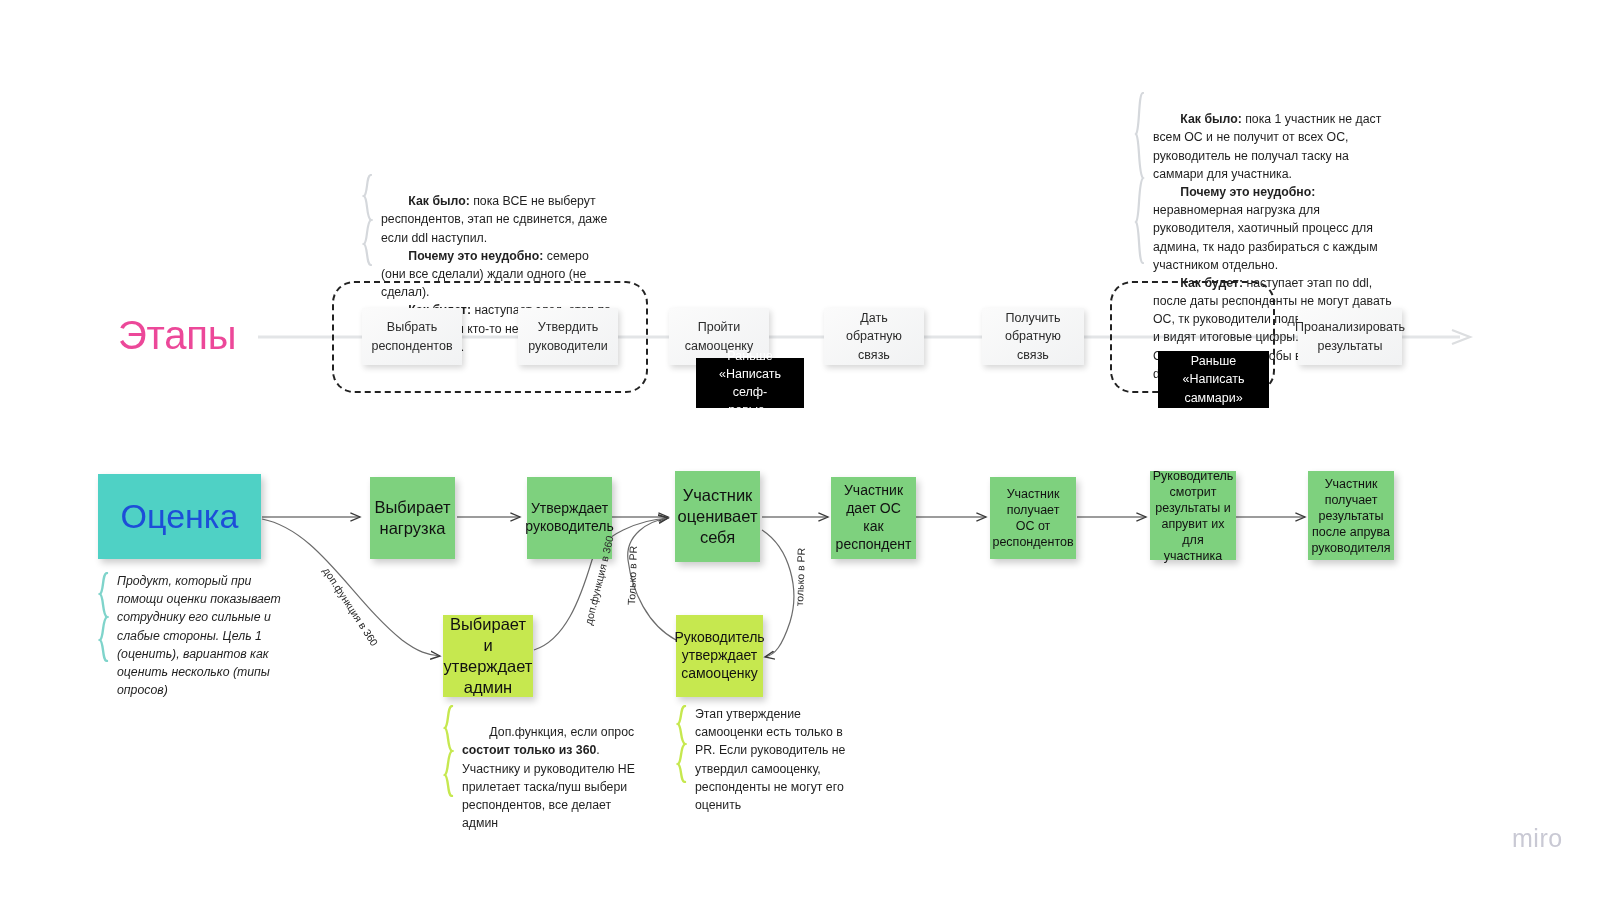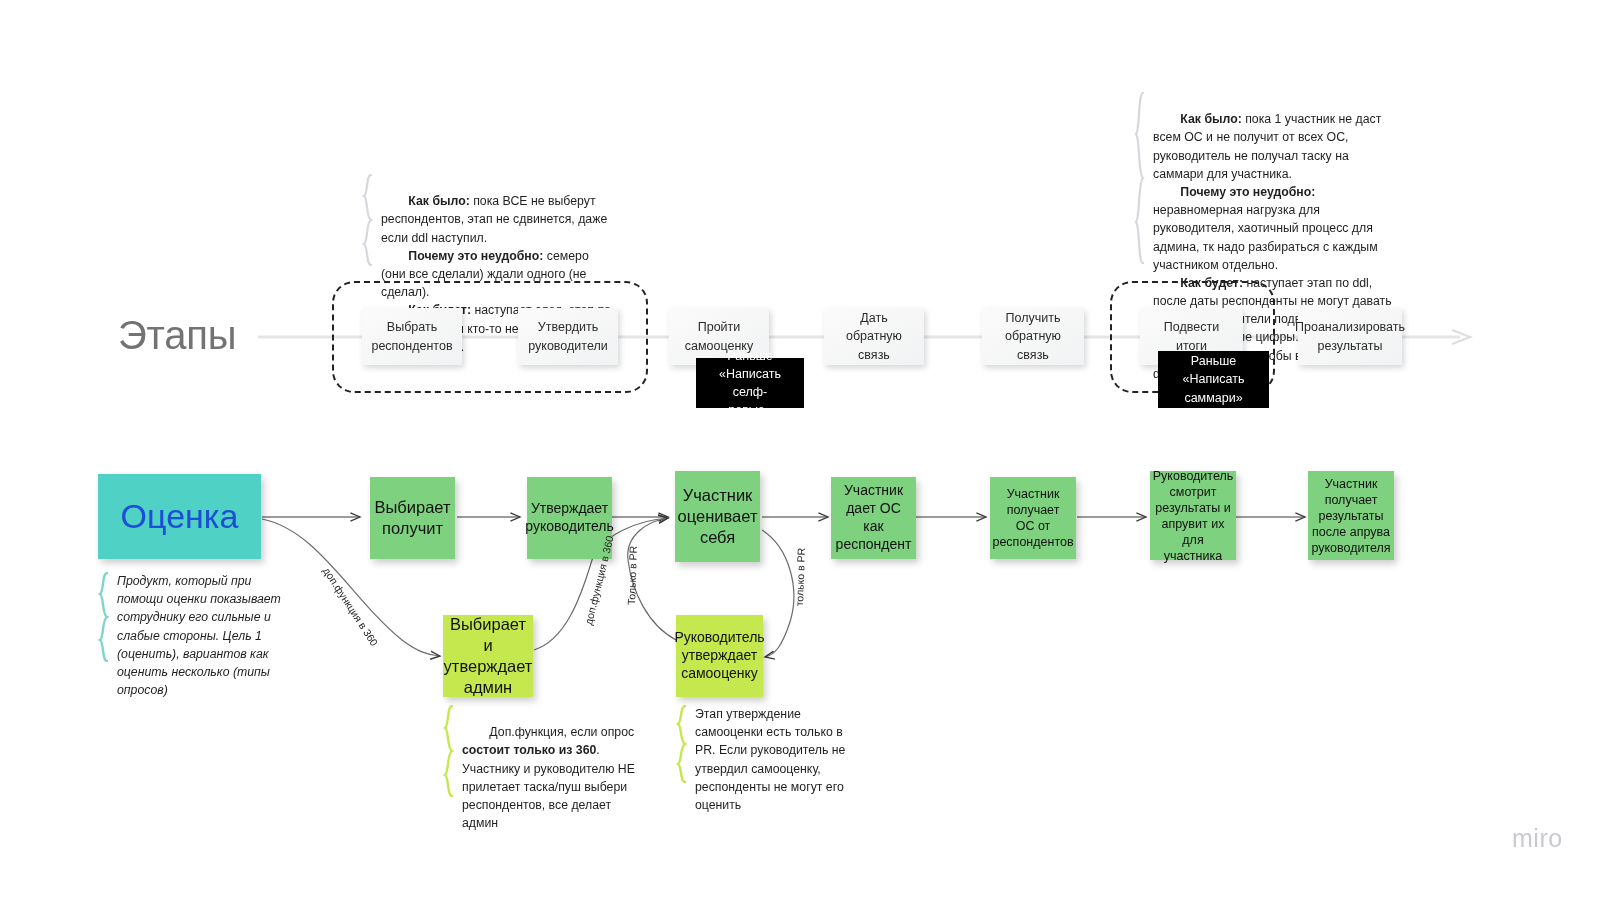--- a/index.html
+++ b/index.html
@@ -33,7 +33,7 @@
     position: absolute;
     font-size: 40px;
     font-weight: 400;
-    color: #737373;
+    color: #ec4899;
     letter-spacing: -0.2px;
     white-space: nowrap;
   }

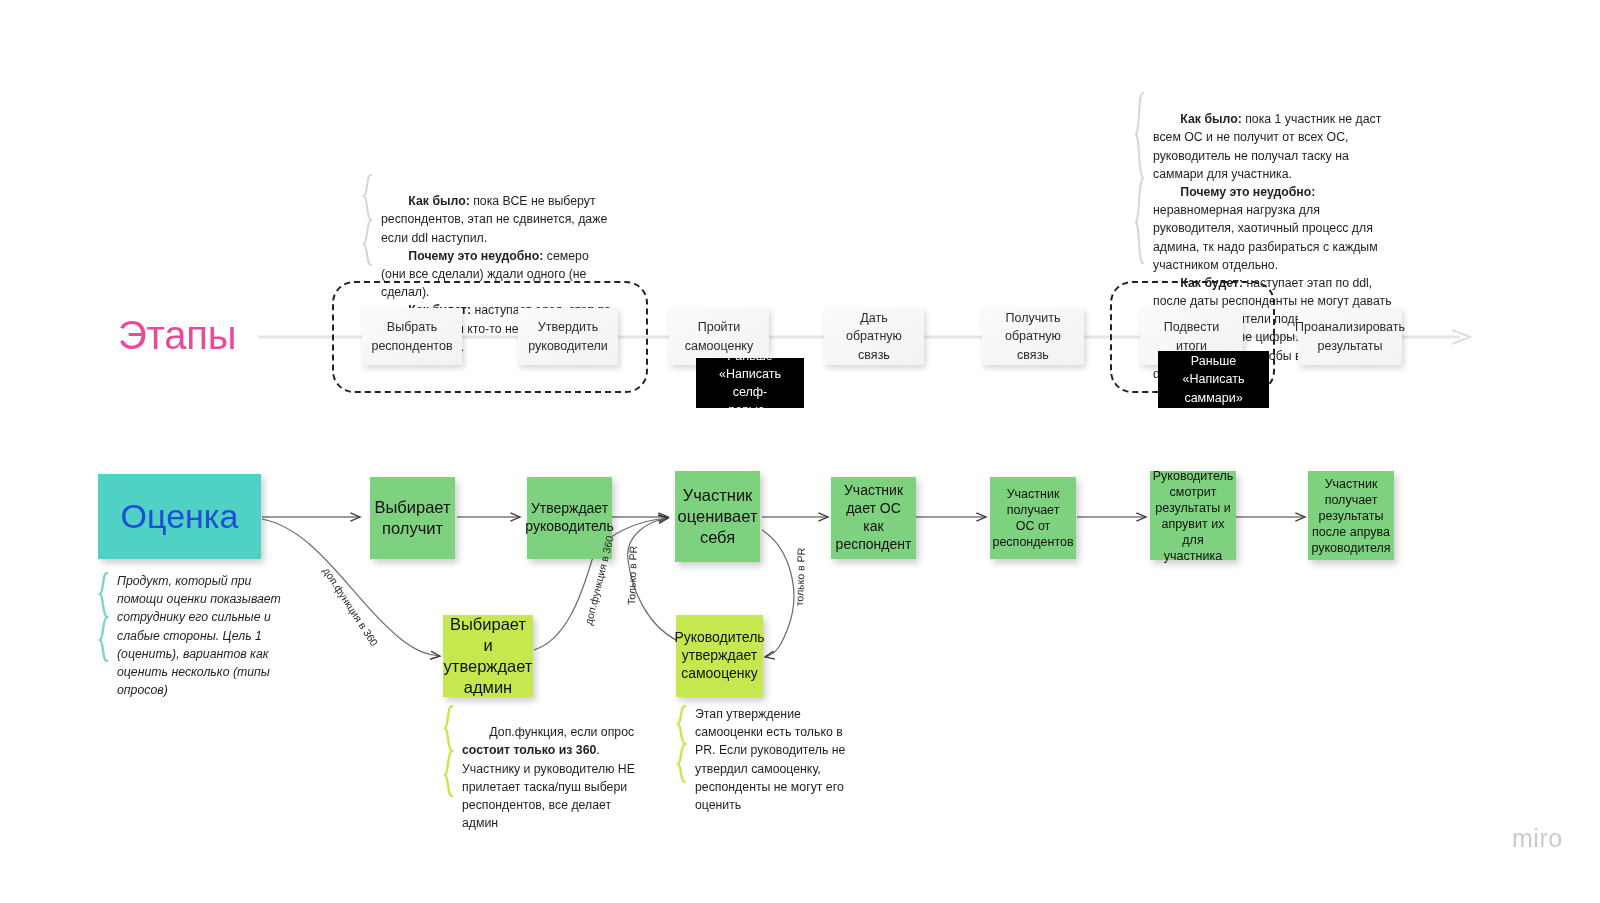--- a/index.html
+++ b/index.html
@@ -261,7 +261,6 @@
     <div class="stage-card" style="left:982px; top:308px; width:102px; height:57px; white-space:pre-line;">Получить
 обратную связь</div>
 
-    <div class="stage-card" style="left:1140px; top:308px; width:103px; height:57px; white-space:pre-line;">Подвести итоги</div>
 
     <div class="stage-card" style="left:1298px; top:308px; width:104px; height:57px; white-space:pre-line;">Проанализировать
 результаты</div>

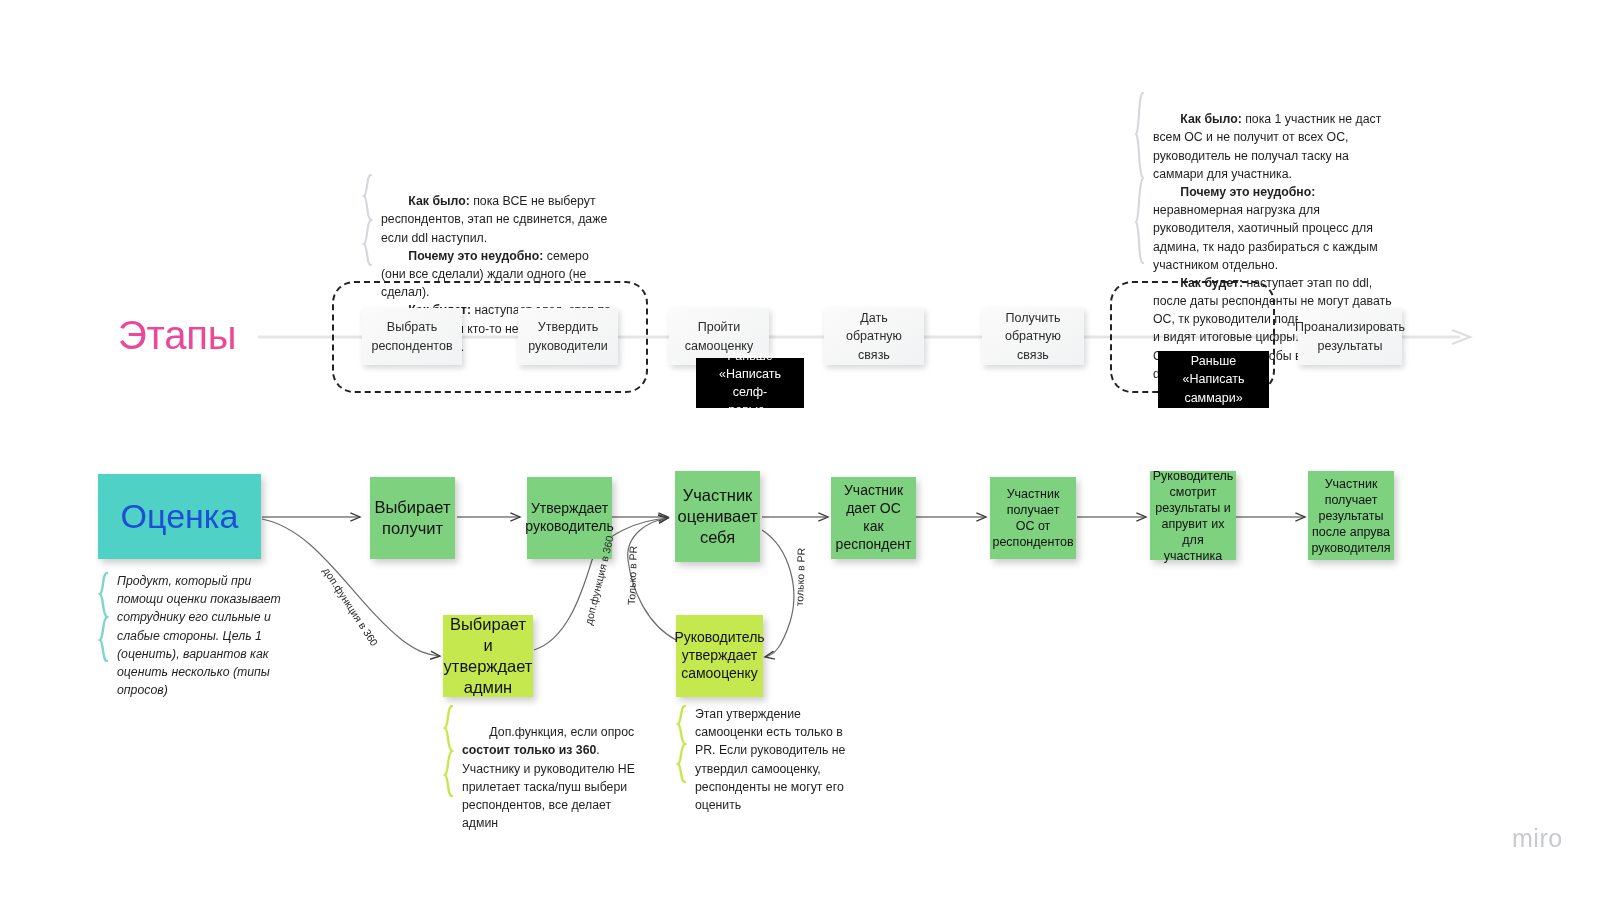--- a/index.html
+++ b/index.html
@@ -274,7 +274,7 @@
     <div class="sticky teal s-title" style="left:98px; top:474px; width:163px; height:85px;">Оценка</div>
 
     <div class="sticky green s-big" style="left:370px; top:477px; width:85px; height:82px; white-space:pre-line;">Выбирает
-получит</div>
+нагрузка</div>
 
     <div class="sticky green s-mid" style="left:527px; top:477px; width:85px; height:82px; white-space:pre-line;">Утверждает
 руководитель</div>

